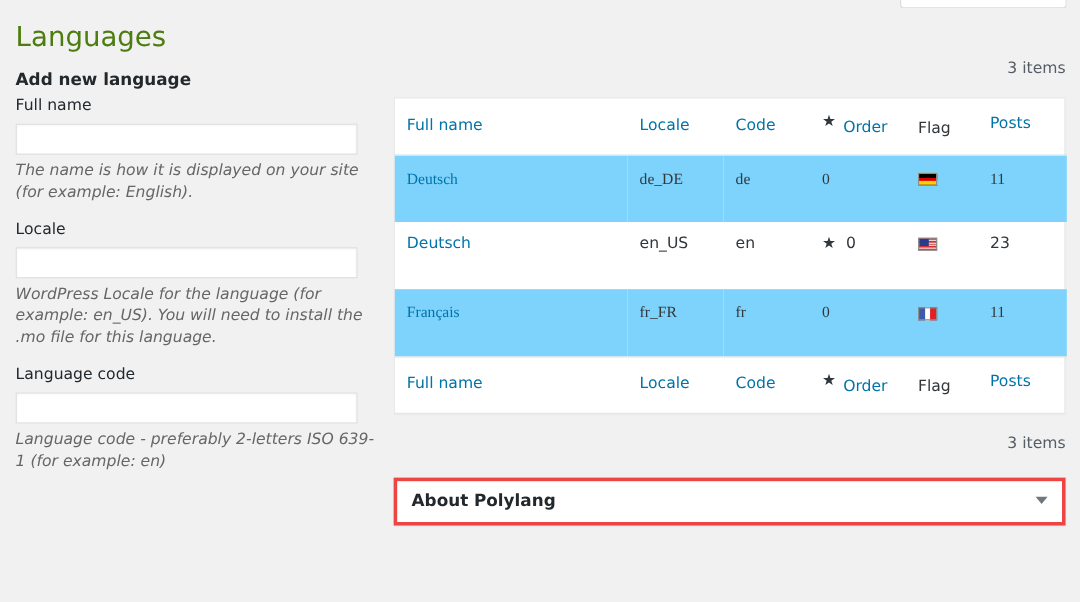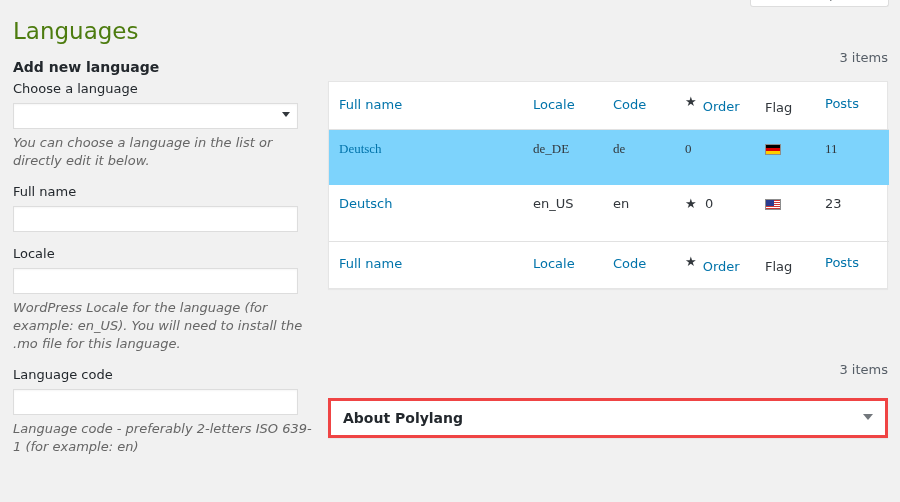--- a/index.html
+++ b/index.html
@@ -281,14 +281,6 @@
 
   <form class="left-col">
 
-    <div class="field-block">
-      <label class="field-label">Choose a language</label>
-      <div class="select-wrap">
-        <select class="field-select"></select>
-        <span class="select-arrow"></span>
-      </div>
-      <p class="field-desc">You can choose a language in the list or directly edit it below.</p>
-    </div>
 
     <div class="field-block">
       <label class="field-label">Full name</label>

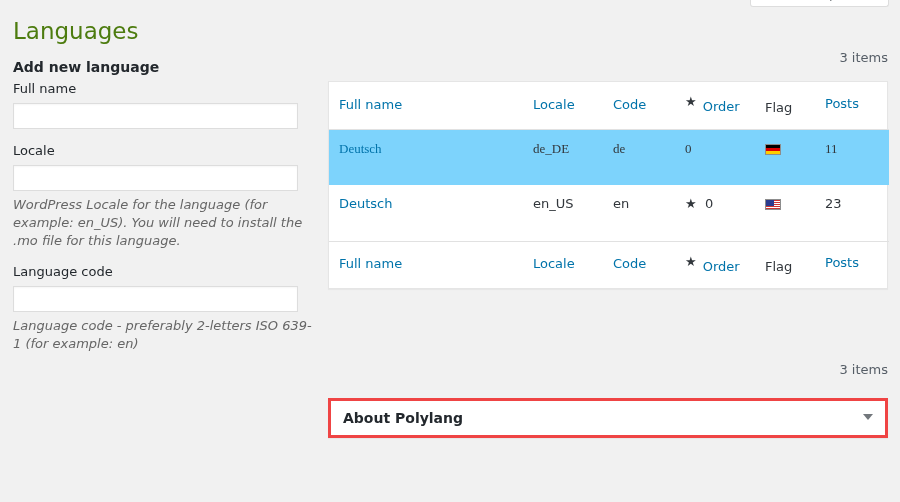--- a/index.html
+++ b/index.html
@@ -285,6 +285,7 @@
     <div class="field-block">
       <label class="field-label">Full name</label>
       <input class="field-input" type="text" value="" style="">
+      <p class="field-desc">The name is how it is displayed on your site (for example: English).</p>
     </div>
 
     <div class="field-block">

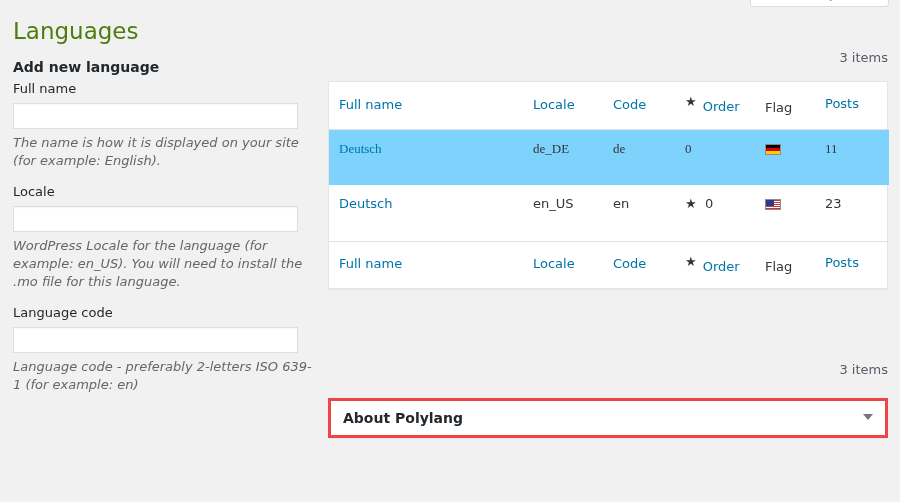--- a/index.html
+++ b/index.html
@@ -355,6 +355,20 @@
           </td>
           <td>23</td>
         </tr>
+        <tr class="alt">
+          <td>
+            <a class="row-link" href="#">Français</a>
+          </td>
+          <td>fr_FR</td>
+          <td>fr</td>
+          <td class="order-cell">
+            <span class="star"></span><span>0</span>
+          </td>
+          <td>
+            <span class="flag flag-fr"></span>
+          </td>
+          <td>11</td>
+        </tr>
       </tbody>
       <tfoot>
         <tr>

